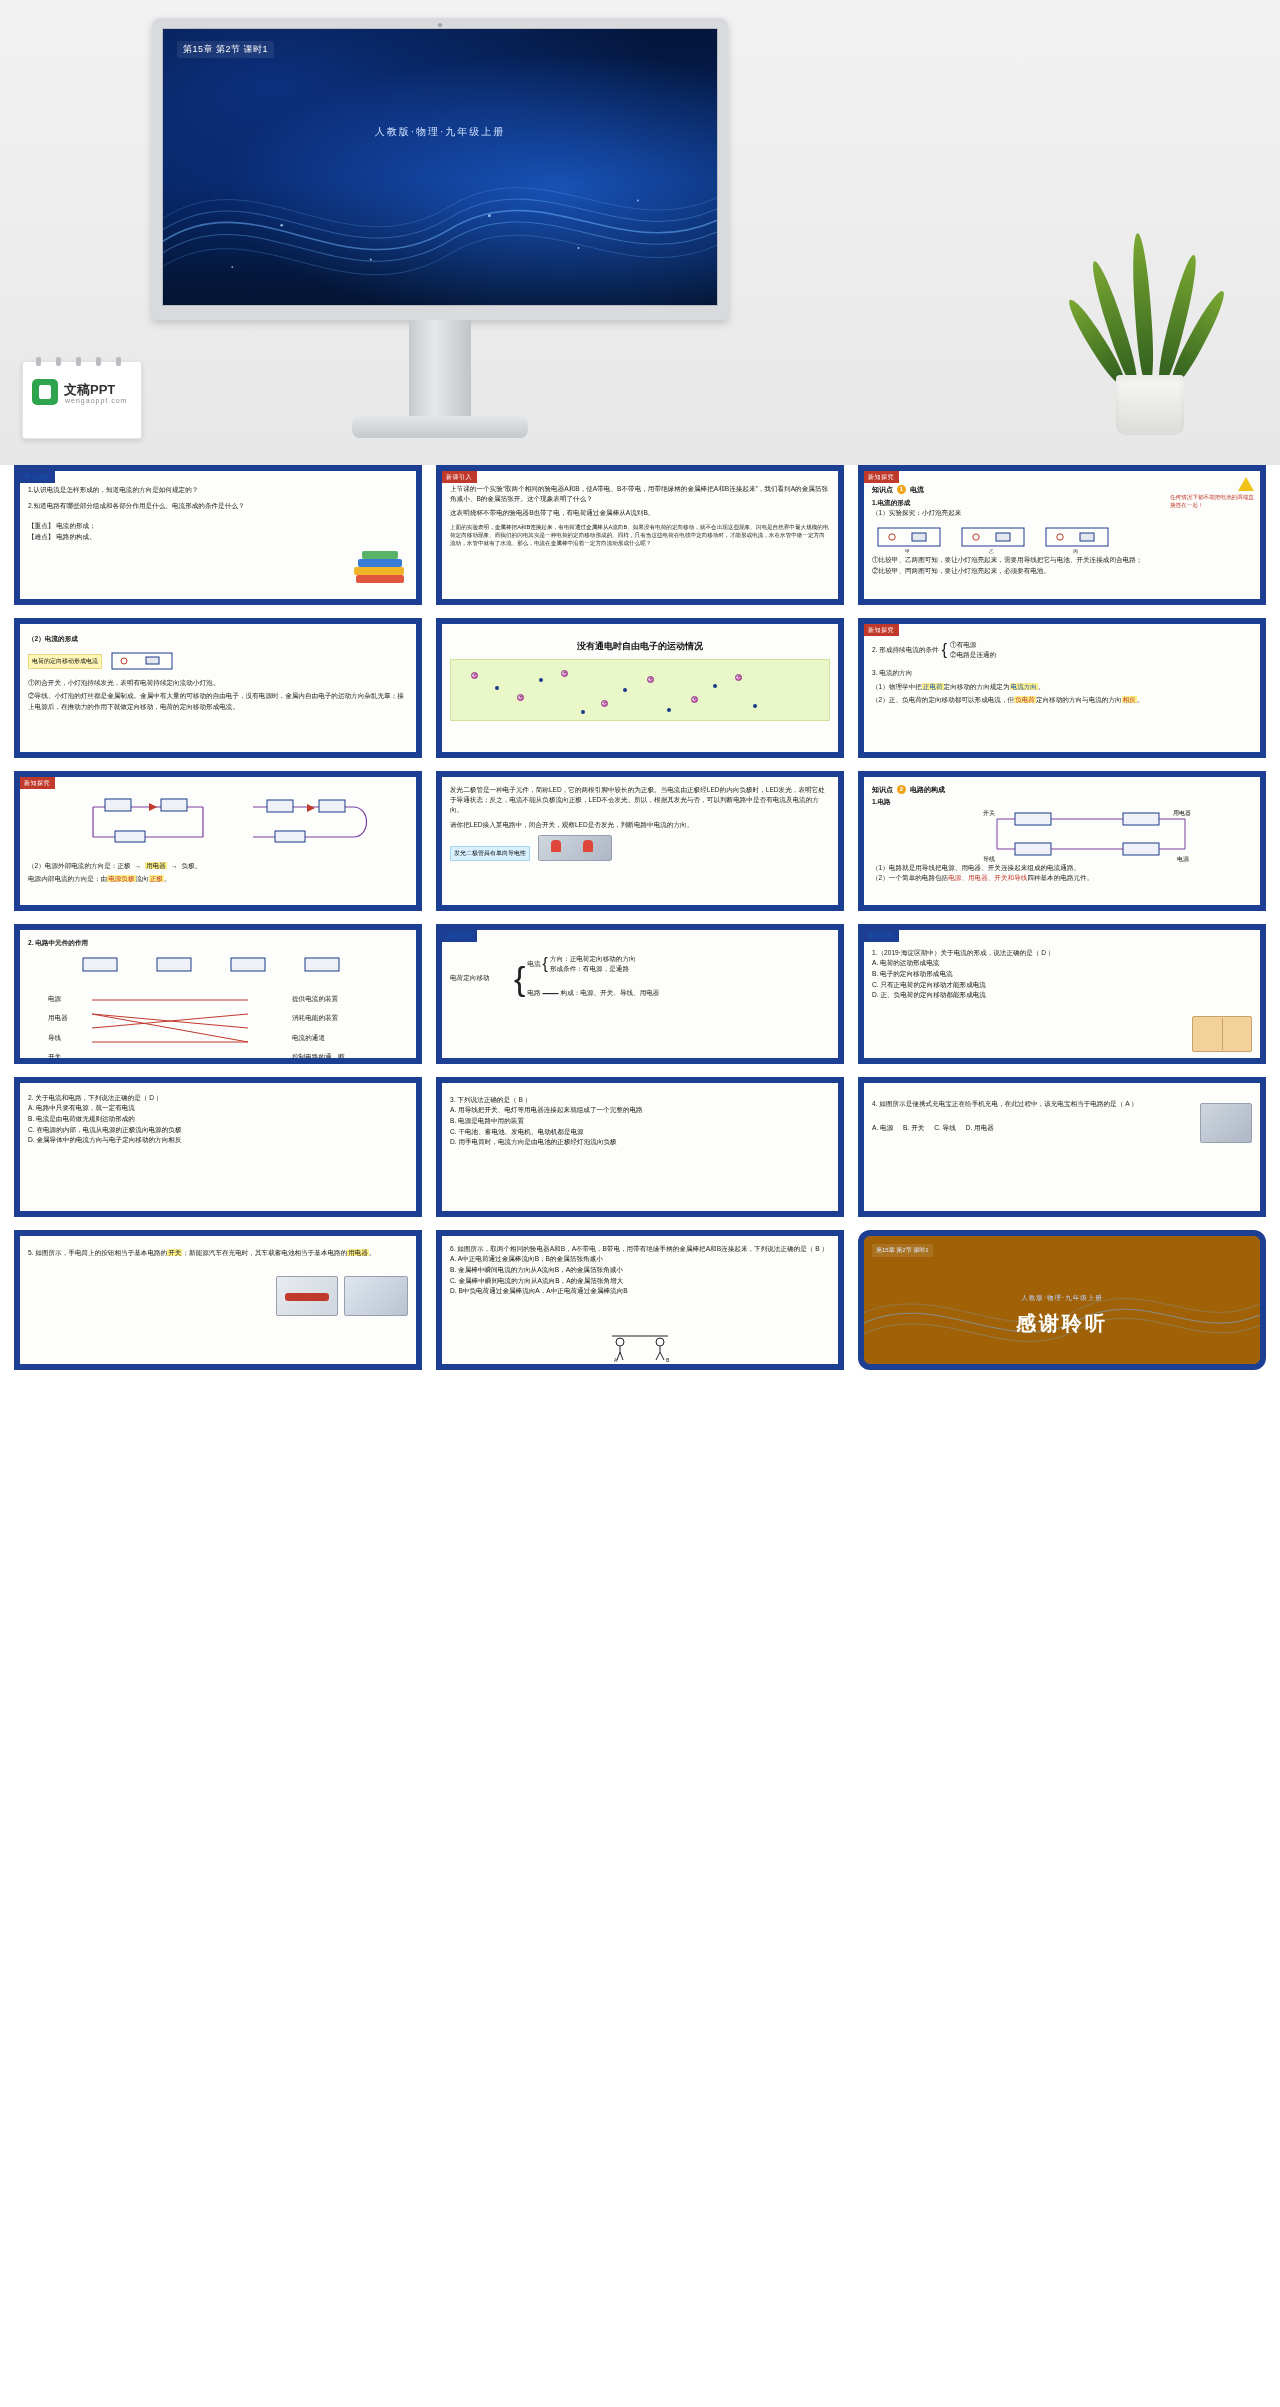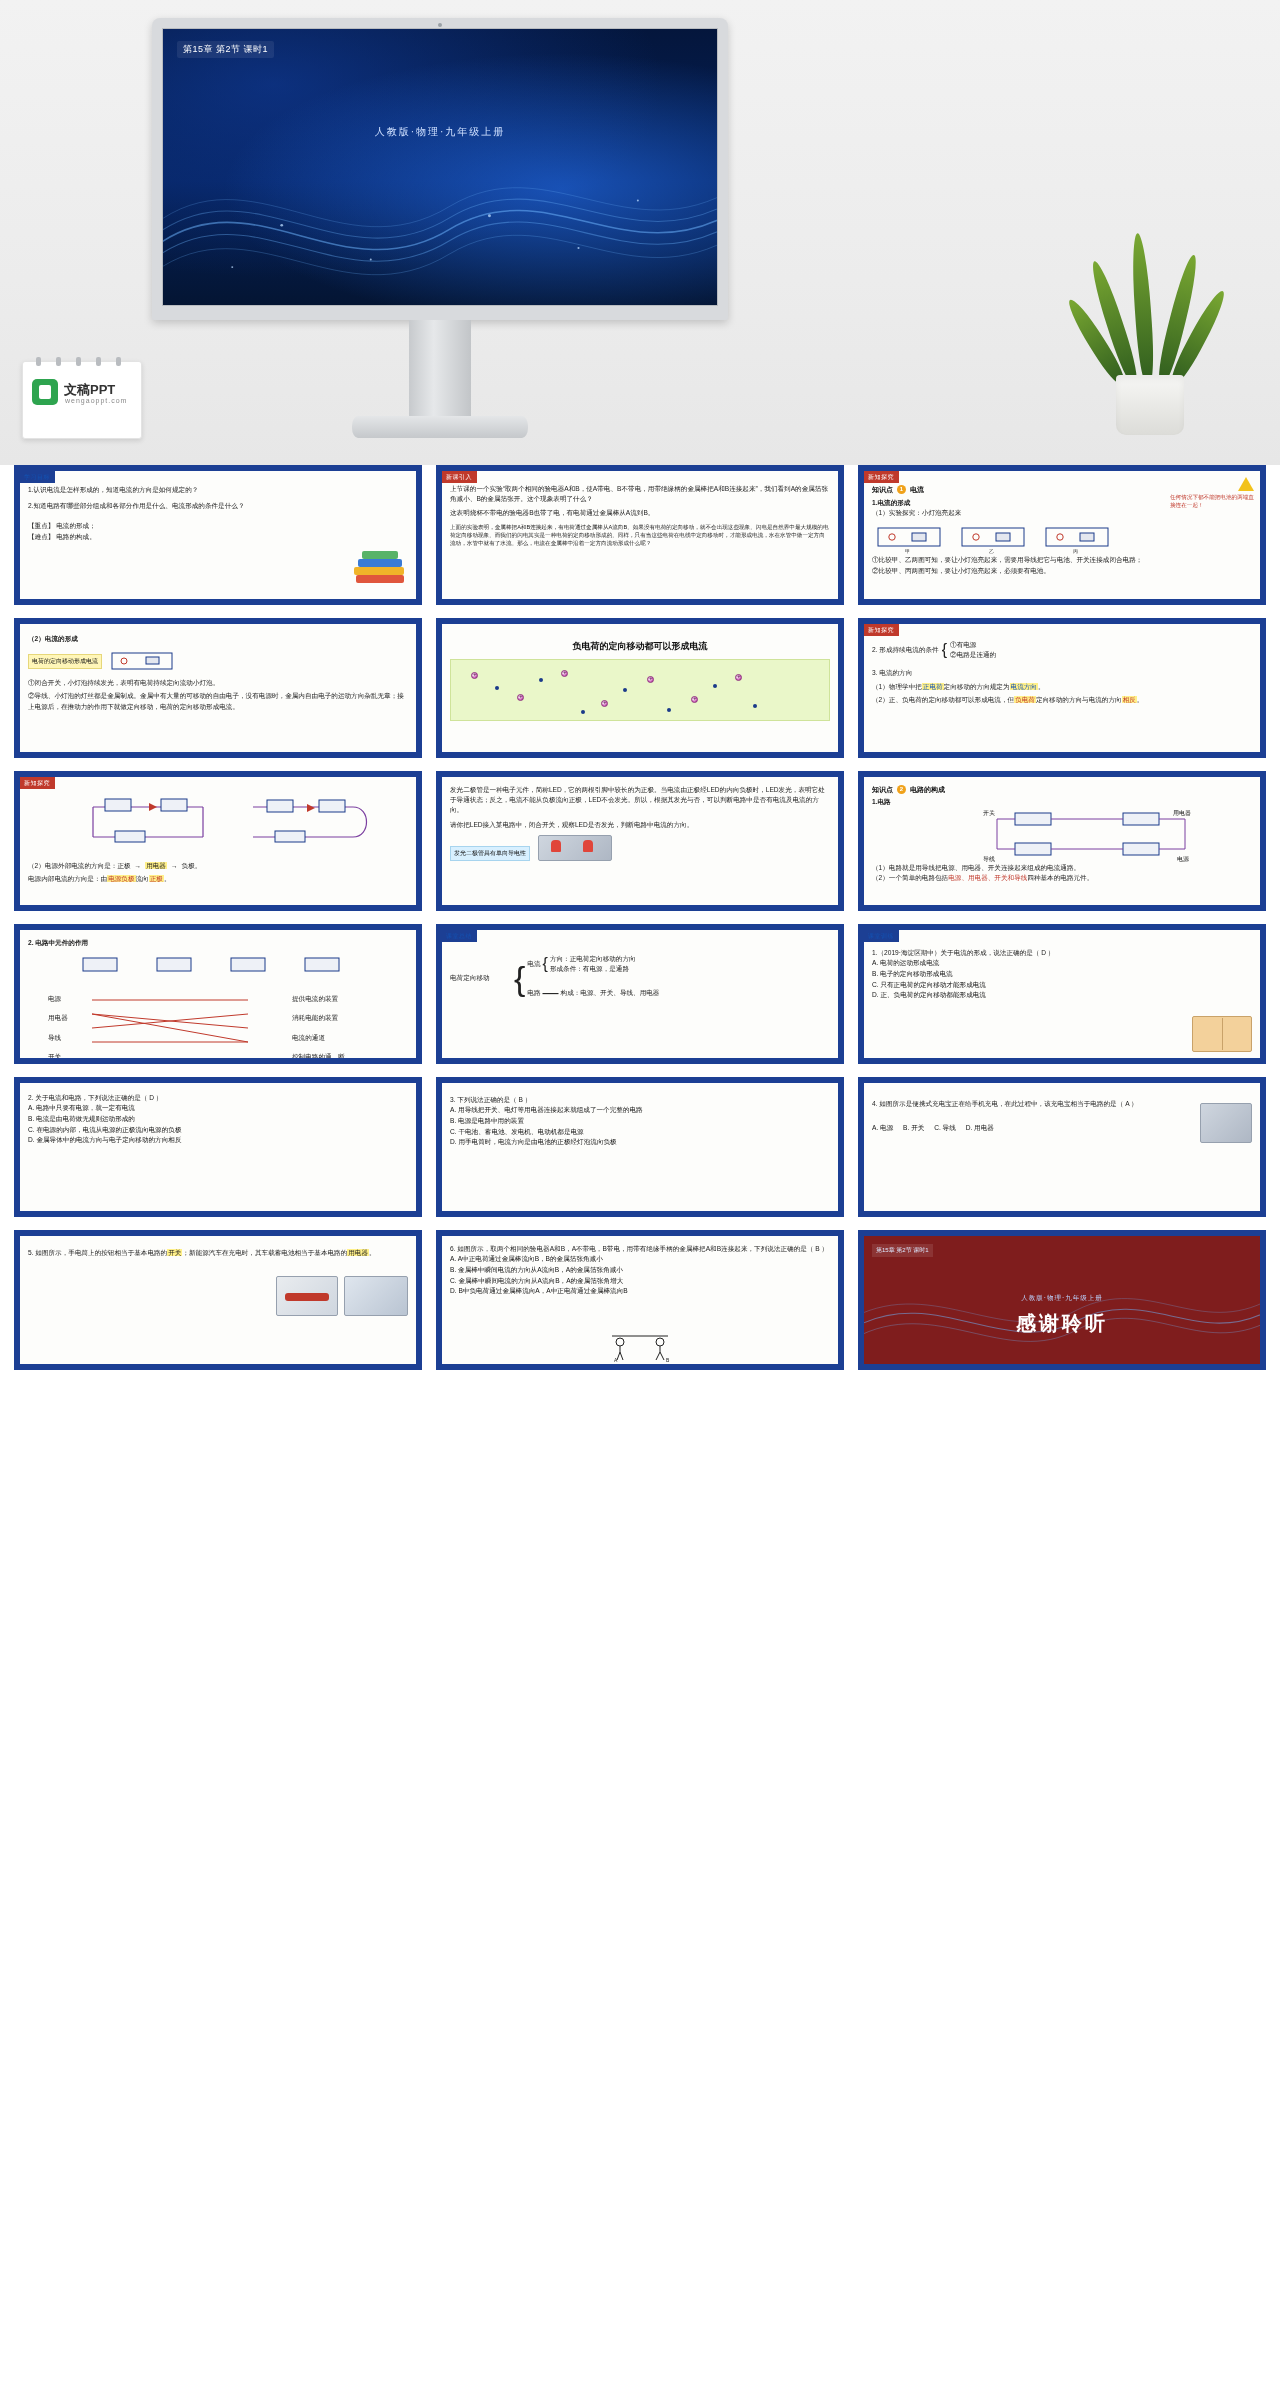--- a/index.html
+++ b/index.html
@@ -277,7 +277,7 @@
 
   <div class="slide">
     <div class="slide-inner">
-      <div class="title-c">负电荷的定向移动都可以形成电流</div>
+      <div class="title-c">没有通电时自由电子的运动情况</div>
       <div class="greenbox" style="height:62px;">
         <div class="electron" style="left:20px;top:12px;"></div>
         <div class="electron" style="left:66px;top:34px;"></div>

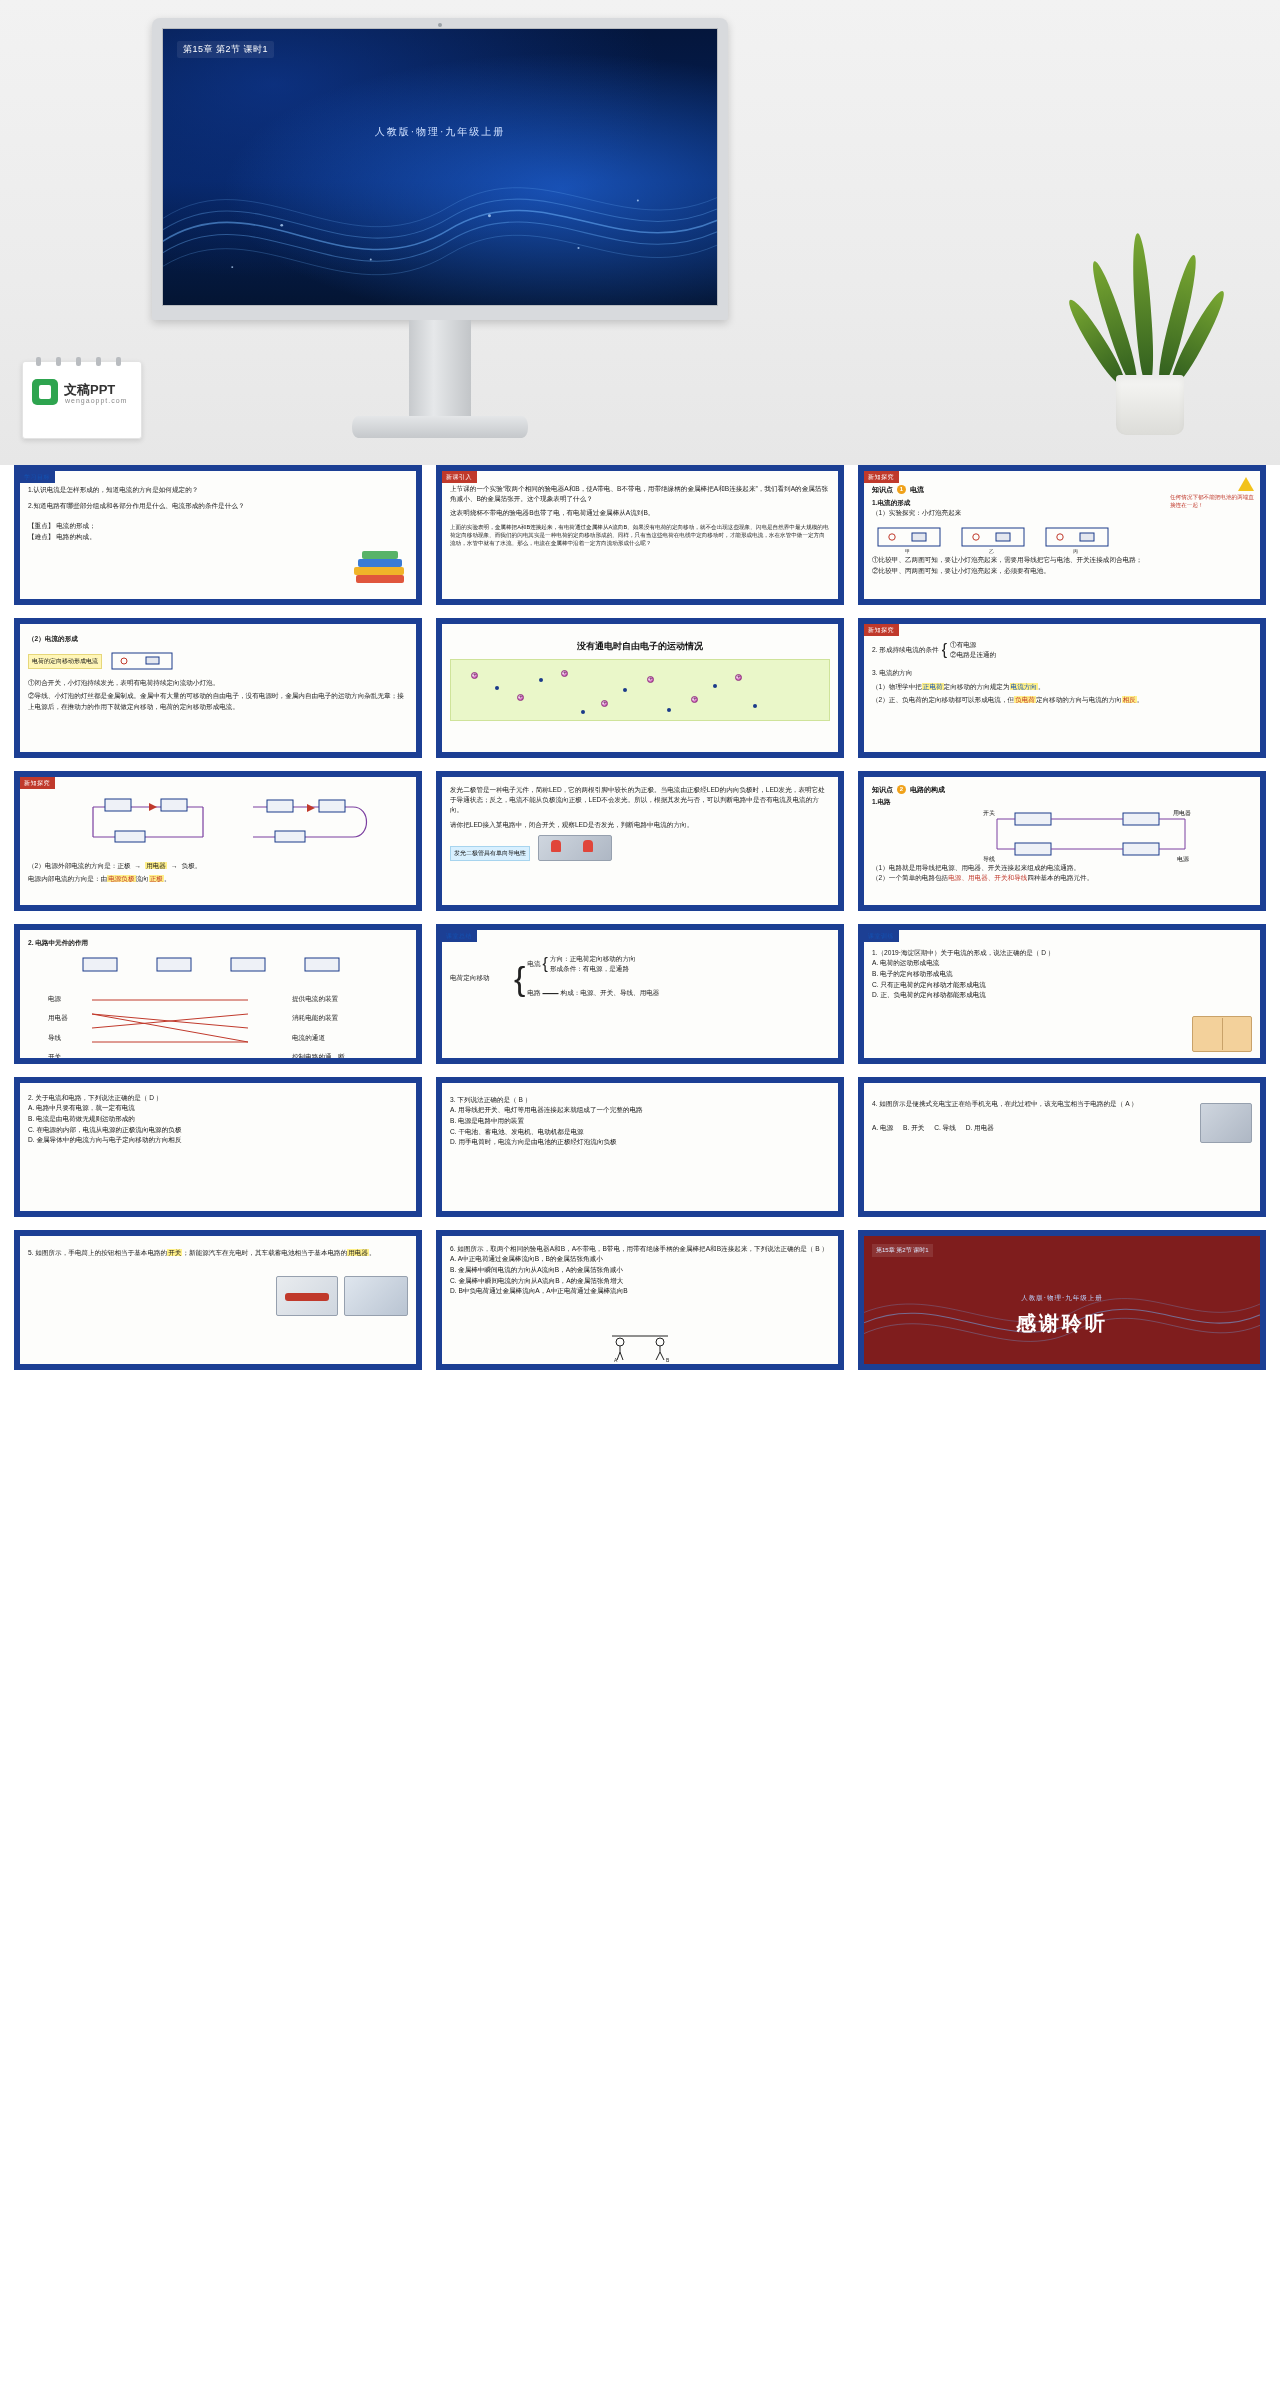--- a/index.html
+++ b/index.html
@@ -128,7 +128,7 @@
     background:linear-gradient(135deg,#cfd6df,#aeb7c4); border:1px solid #96a0ae; border-radius:2px;
   }
   .end-slide {
-    background:#7f1d1d; border-color:#1c3f94; color:#fff; position:relative; overflow:hidden;
+    background:#a16207; border-color:#1c3f94; color:#fff; position:relative; overflow:hidden;border-radius:12px;
   }
   .end-title { position:absolute; left:0; right:0; top:74px; text-align:center;
     font-size:20px; font-weight:bold; letter-spacing:3px; color:#fff; }

